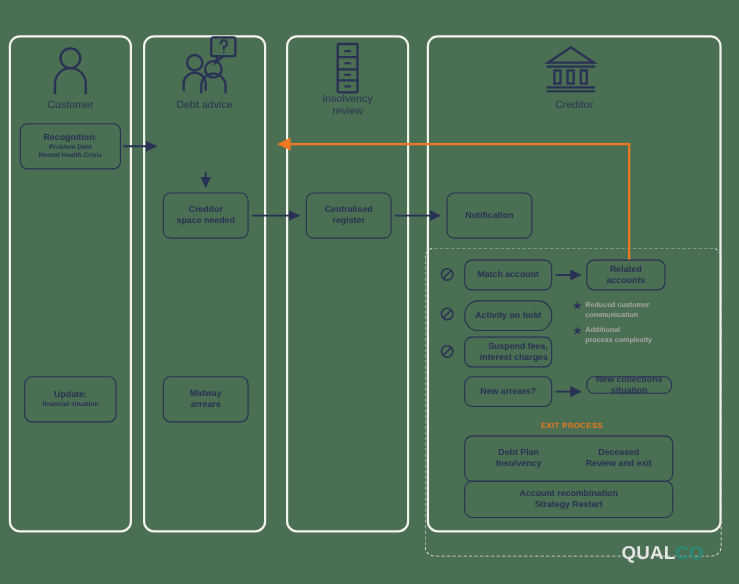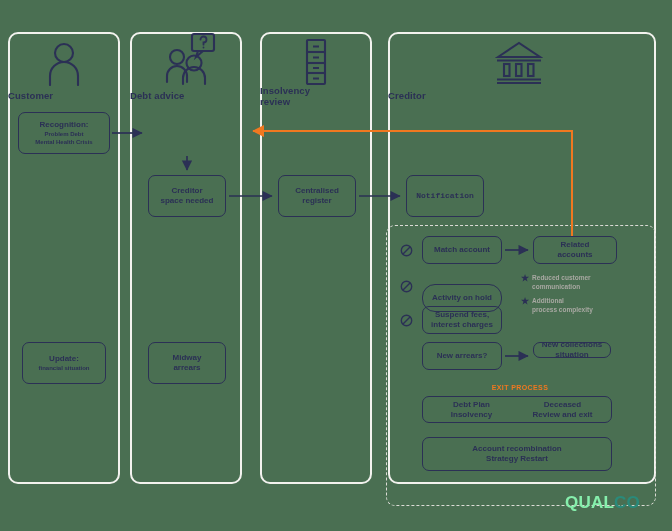--- a/index.html
+++ b/index.html
@@ -35,7 +35,8 @@
     position: absolute;
     color: #2b3055;
     font-size: 9.5px;
-    font-weight: bold;
+    font-weight: normal;
+    text-align: center;
     letter-spacing: 0.1px;
     line-height: 11px;
   }

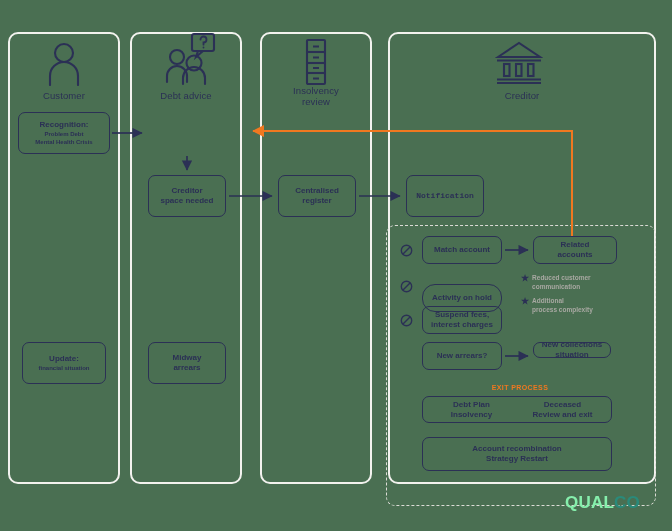--- a/index.html
+++ b/index.html
@@ -238,7 +238,7 @@
     <span>register</span>
   </div>
 
-  <div class="pbox" style="left:406px; top:175px; width:78px; height:42px;font-family:Liberation Mono, monospace;">
+  <div class="pbox" style="left:406px; top:175px; width:78px; height:42px;">
     <span>Notification</span>
   </div>
 

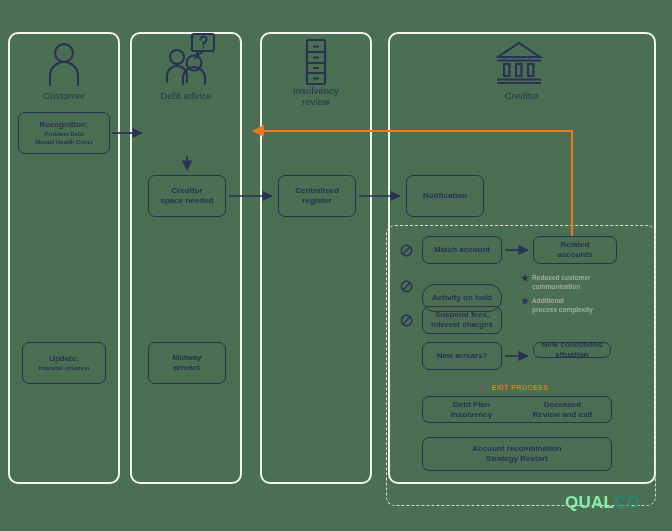--- a/index.html
+++ b/index.html
@@ -246,7 +246,7 @@
     <span>Match account</span>
   </div>
 
-  <div class="pbox" style="left:533px; top:236px; width:84px; height:28px;">
+  <div class="pbox" style="left:533px; top:236px; width:72px; height:28px;">
     <span>Related</span>
     <span>accounts</span>
   </div>

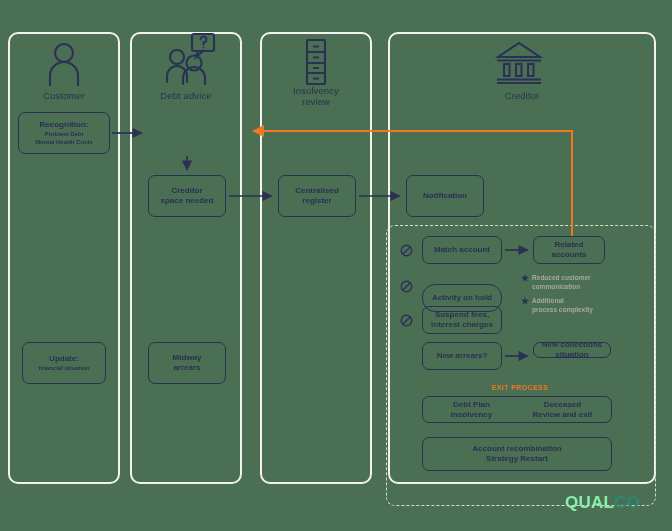--- a/index.html
+++ b/index.html
@@ -251,7 +251,7 @@
     <span>accounts</span>
   </div>
 
-  <div class="pbox" style="left:422px; top:284px; width:80px; height:28px;border-radius:13px;">
+  <div class="pbox" style="left:422px; top:273px; width:80px; height:28px;border-radius:13px;">
     <span>Activity on hold</span>
   </div>
 

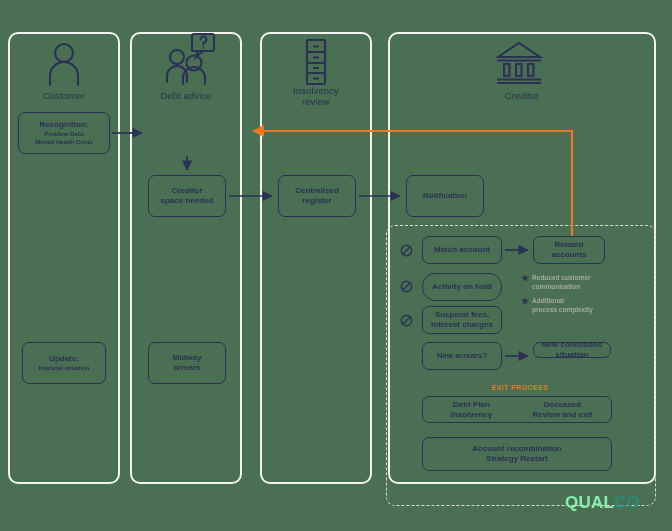--- a/index.html
+++ b/index.html
@@ -255,7 +255,7 @@
     <span>Activity on hold</span>
   </div>
 
-  <div class="pbox" style="left:422px; top:306px; width:80px; height:28px;">
+  <div class="pbox" style="left:422px; top:306px; width:80px; height:28px;align-items:flex-end;">
     <span>Suspend fees,</span>
     <span>interest charges</span>
   </div>

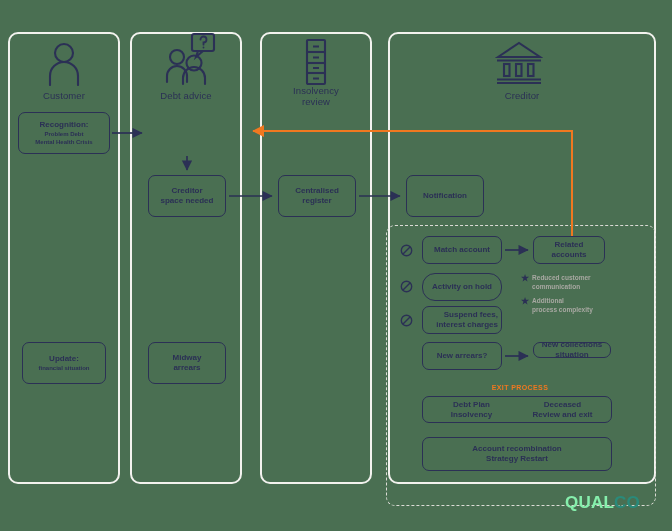--- a/index.html
+++ b/index.html
@@ -306,7 +306,7 @@
 
   <div class="exit-label" style="left:420px; top:384px; width:200px;">EXIT PROCESS</div>
 
-  <div class="pbox two-col" style="left:422px; top:396px; width:190px; height:27px;">
+  <div class="pbox two-col" style="left:422px; top:396px; width:190px; height:42px;">
     <div class="col">
       <span>Debt Plan</span><br>
       <span>Insolvency</span>

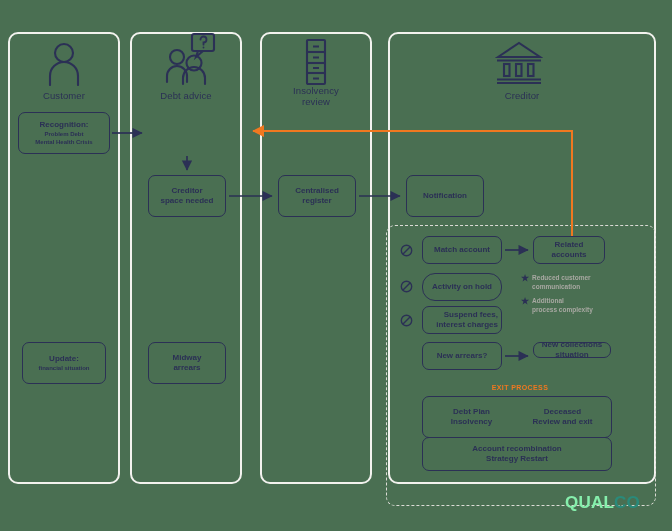--- a/index.html
+++ b/index.html
@@ -131,7 +131,7 @@
     font-weight: bold;
     letter-spacing: 0.2px;
   }
-  .logo .q1 { color: #86efac; text-align: right; }
+  .logo .q1 { color: #e5e5e5; text-align: right; }
   .logo .q2 { color: #2a8a7a; }
 
   svg.overlay {

